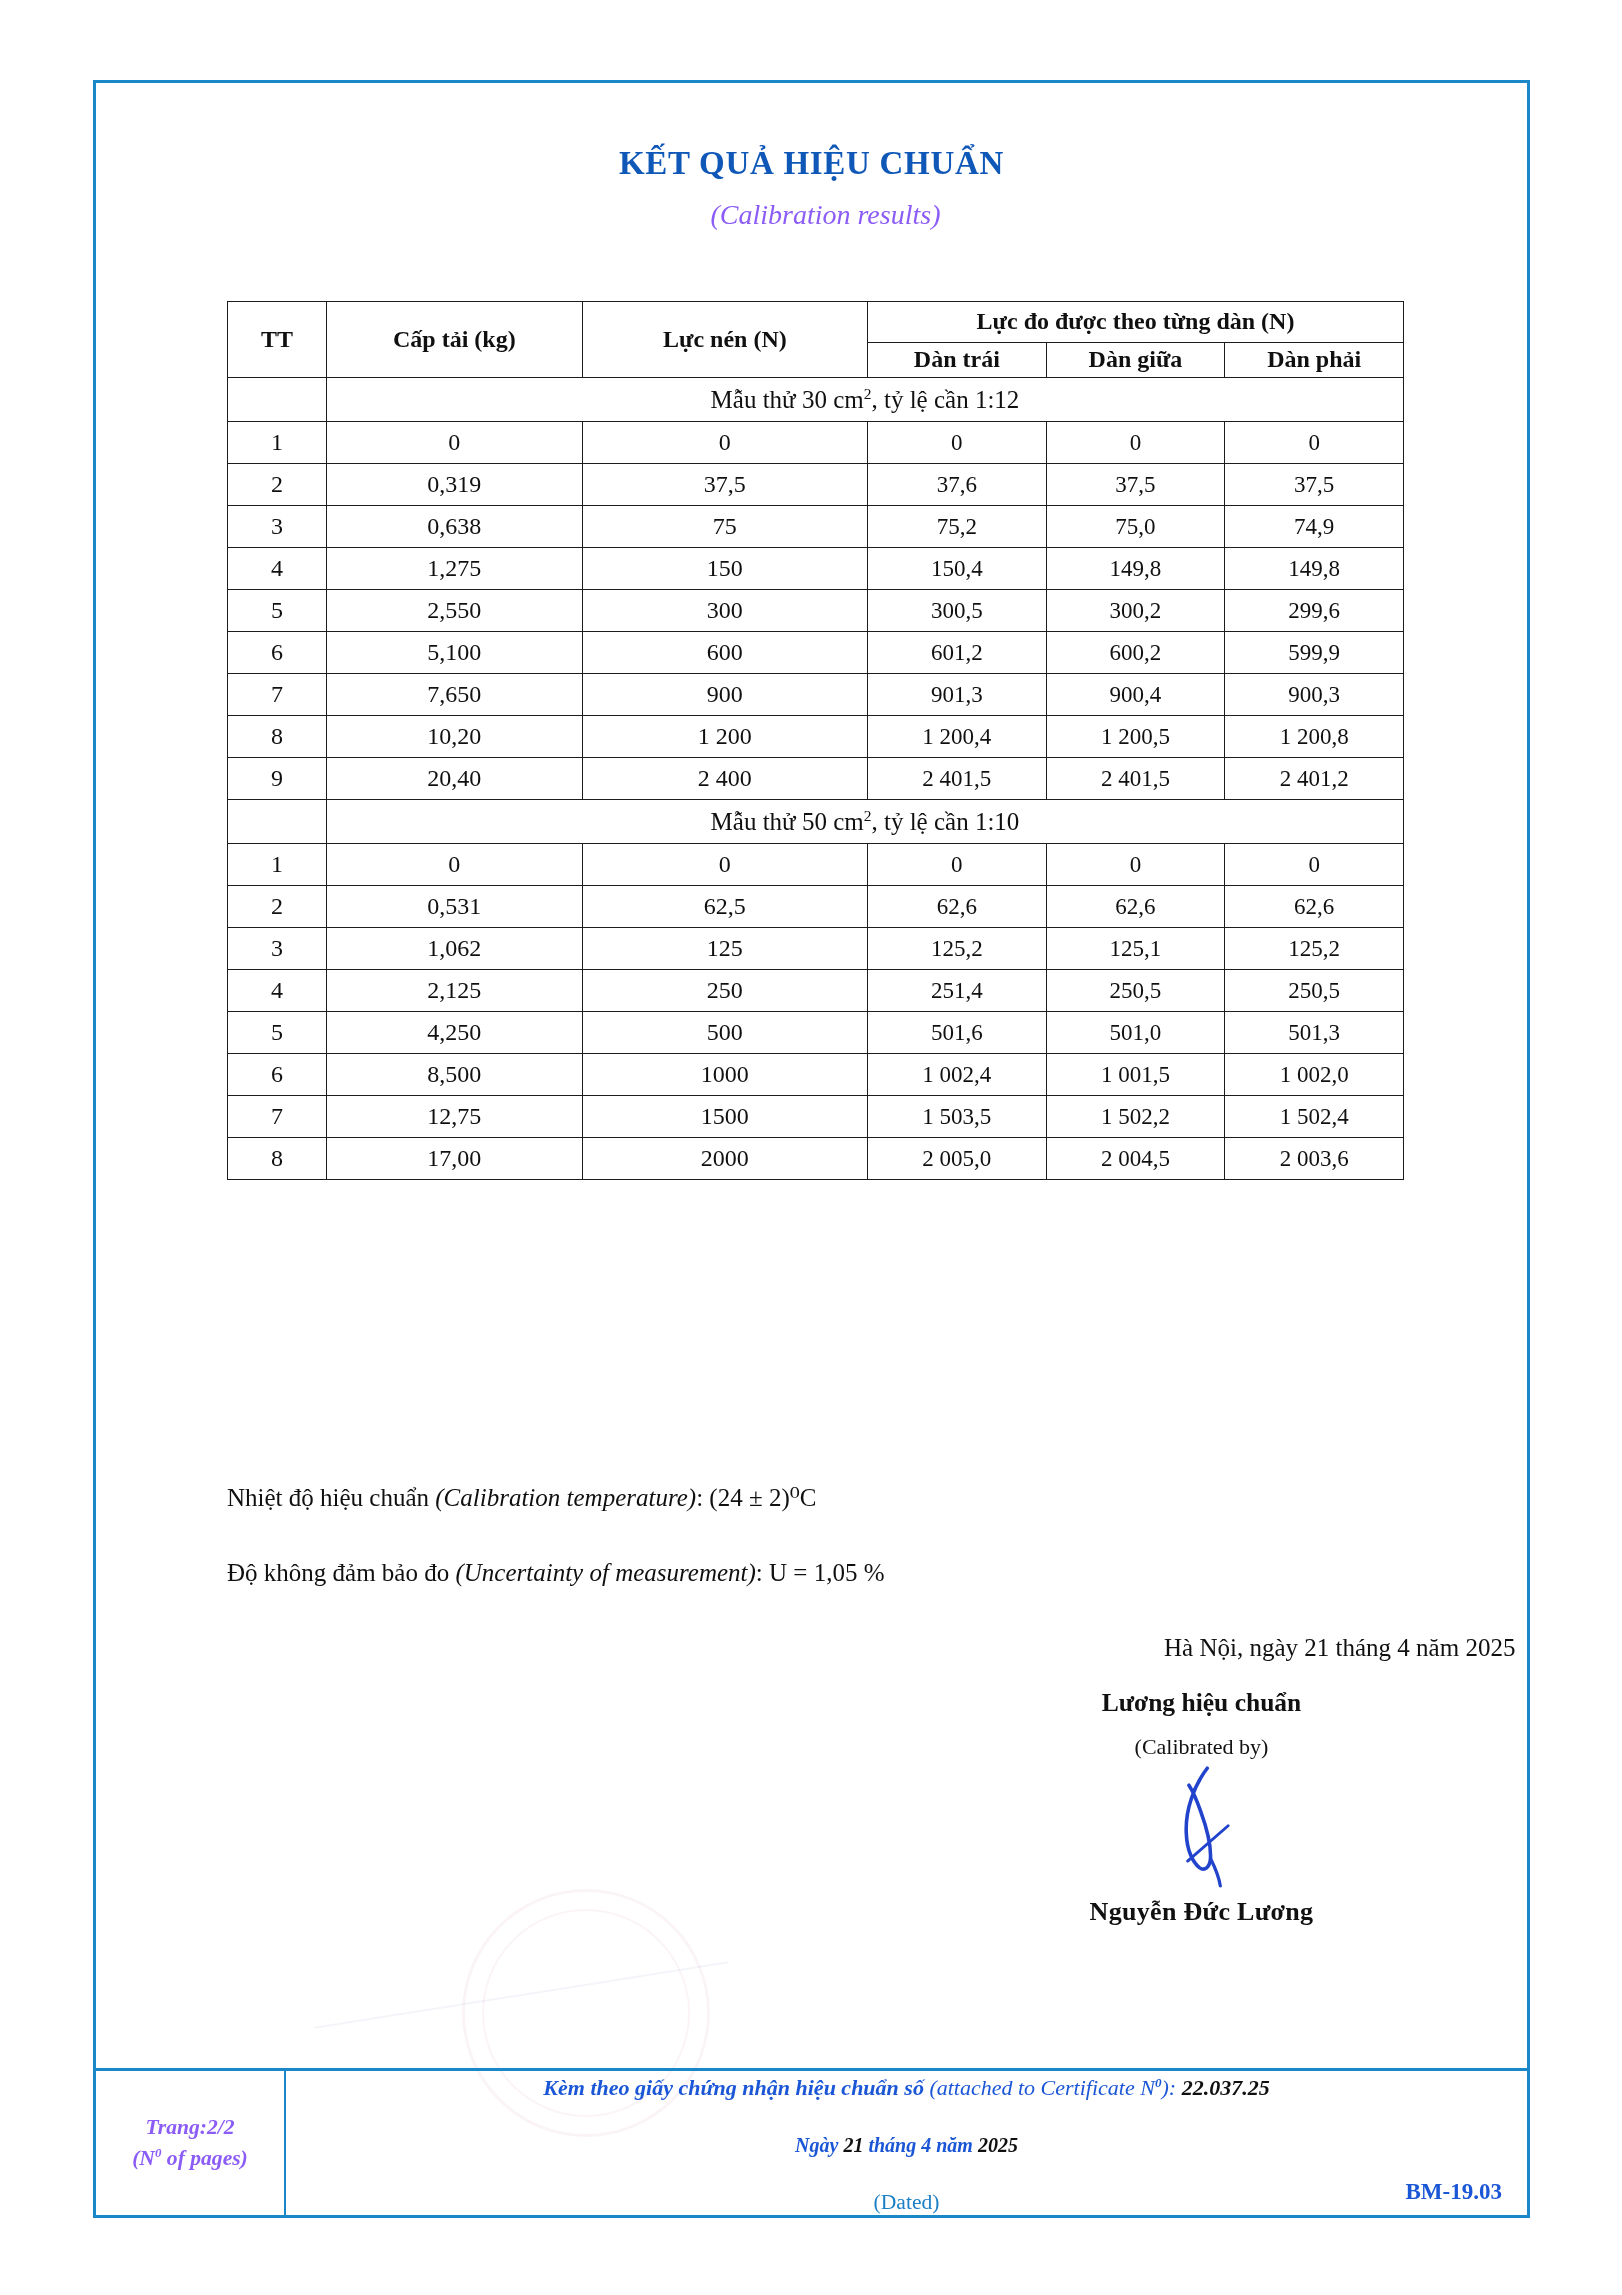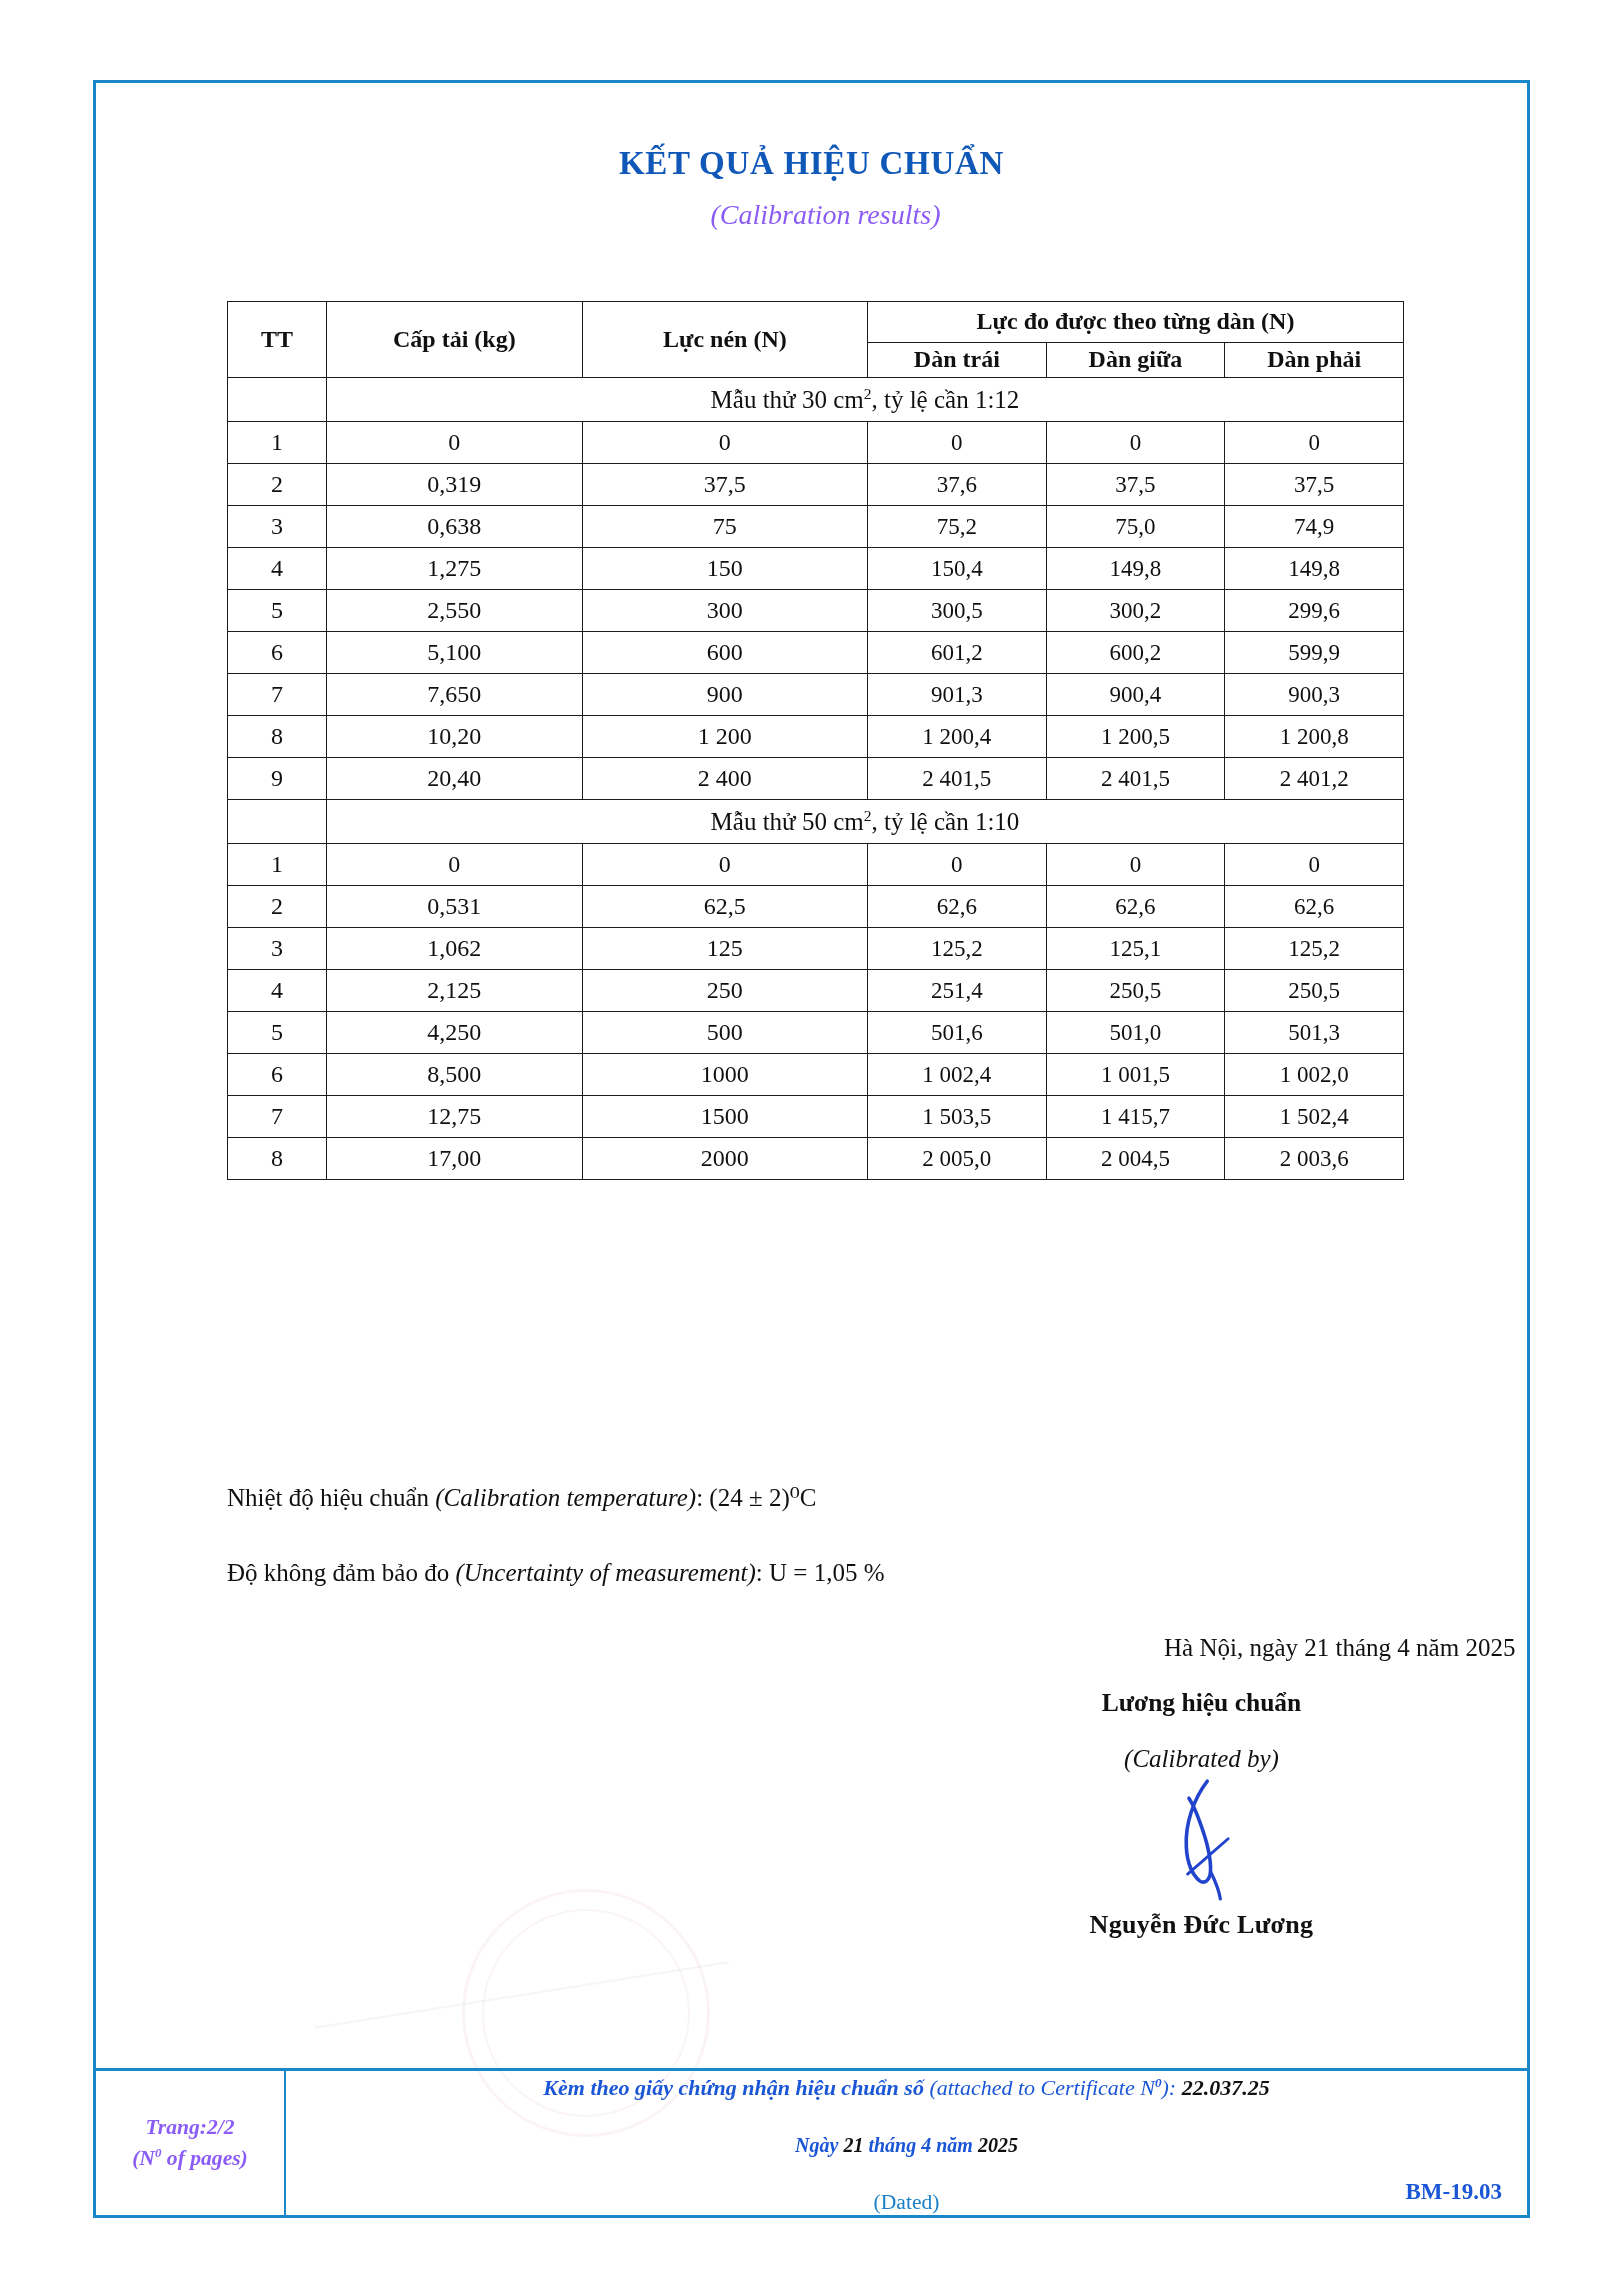--- a/index.html
+++ b/index.html
@@ -414,7 +414,7 @@
           <td>12,75</td>
           <td>1500</td>
           <td class="narrow-val">1 503,5</td>
-          <td class="narrow-val">1 415,7</td>
+          <td class="narrow-val">1 502,2</td>
           <td class="narrow-val">1 502,4</td>
         </tr>
         <tr class="data-row">

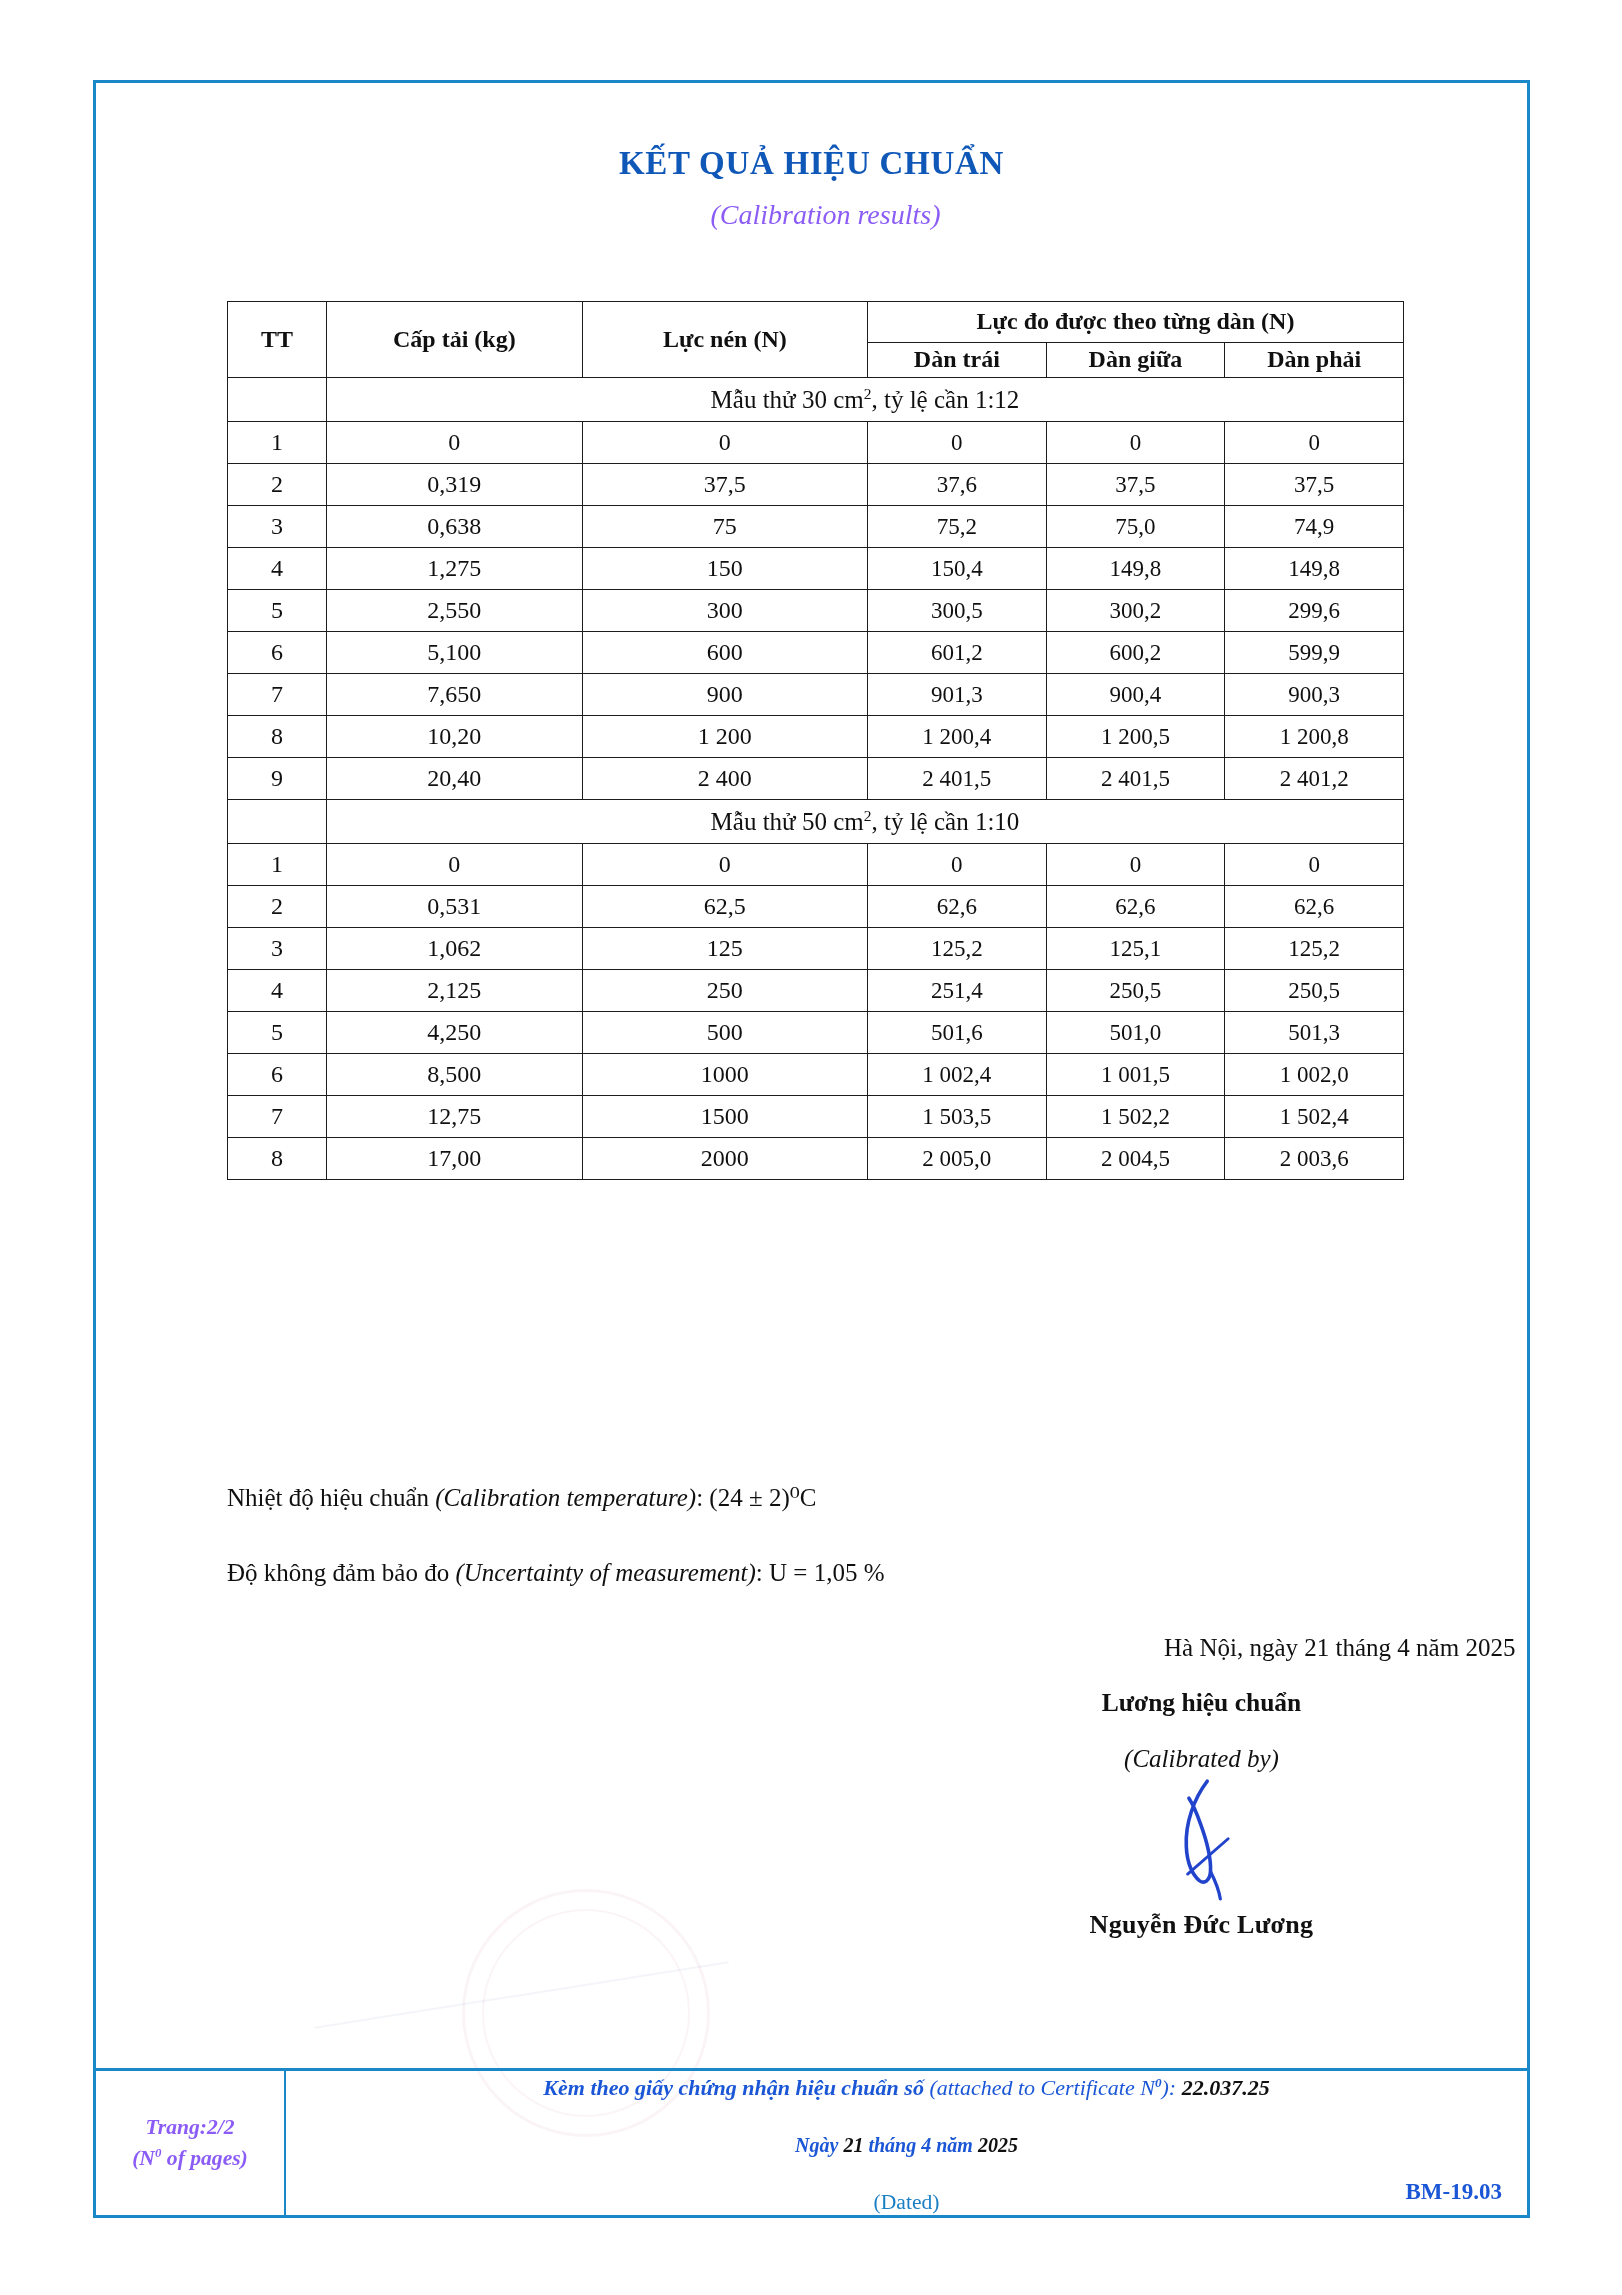--- a/index.html
+++ b/index.html
@@ -157,9 +157,8 @@
     font-weight: bold;
   }
   #signer-role-en {
-    margin-top: 27px;
-    font-size: 25px;
-    font-style: italic;
+    margin-top: 16px;
+    font-size: 22px;
   }
   #signature-mark {
     height: 137px;

